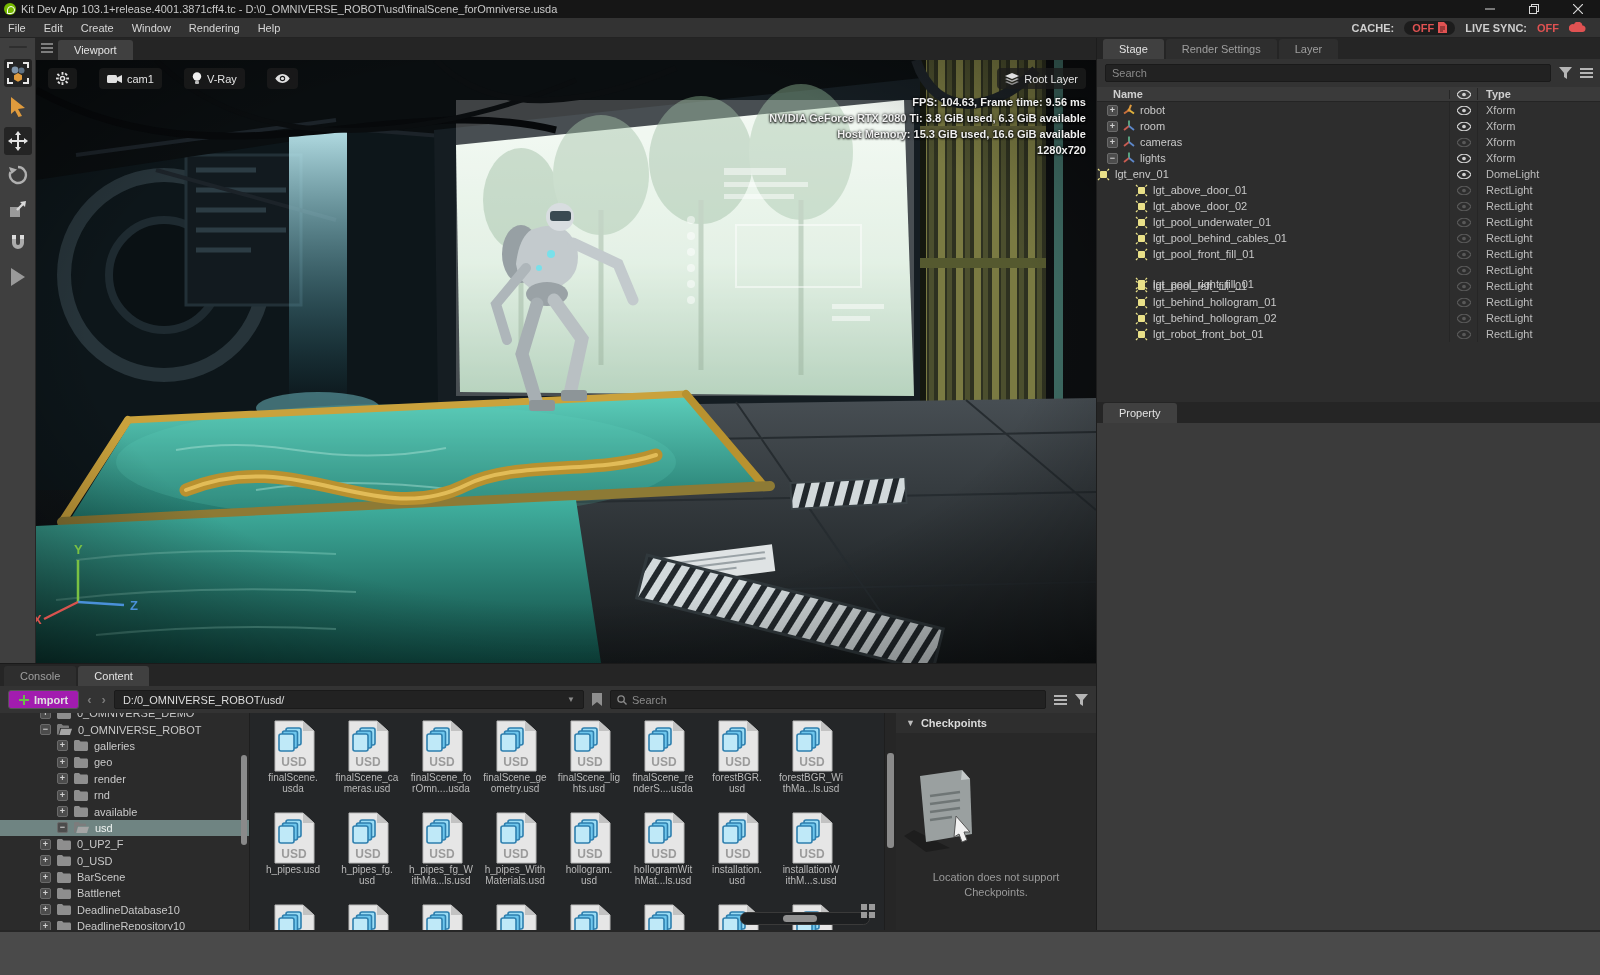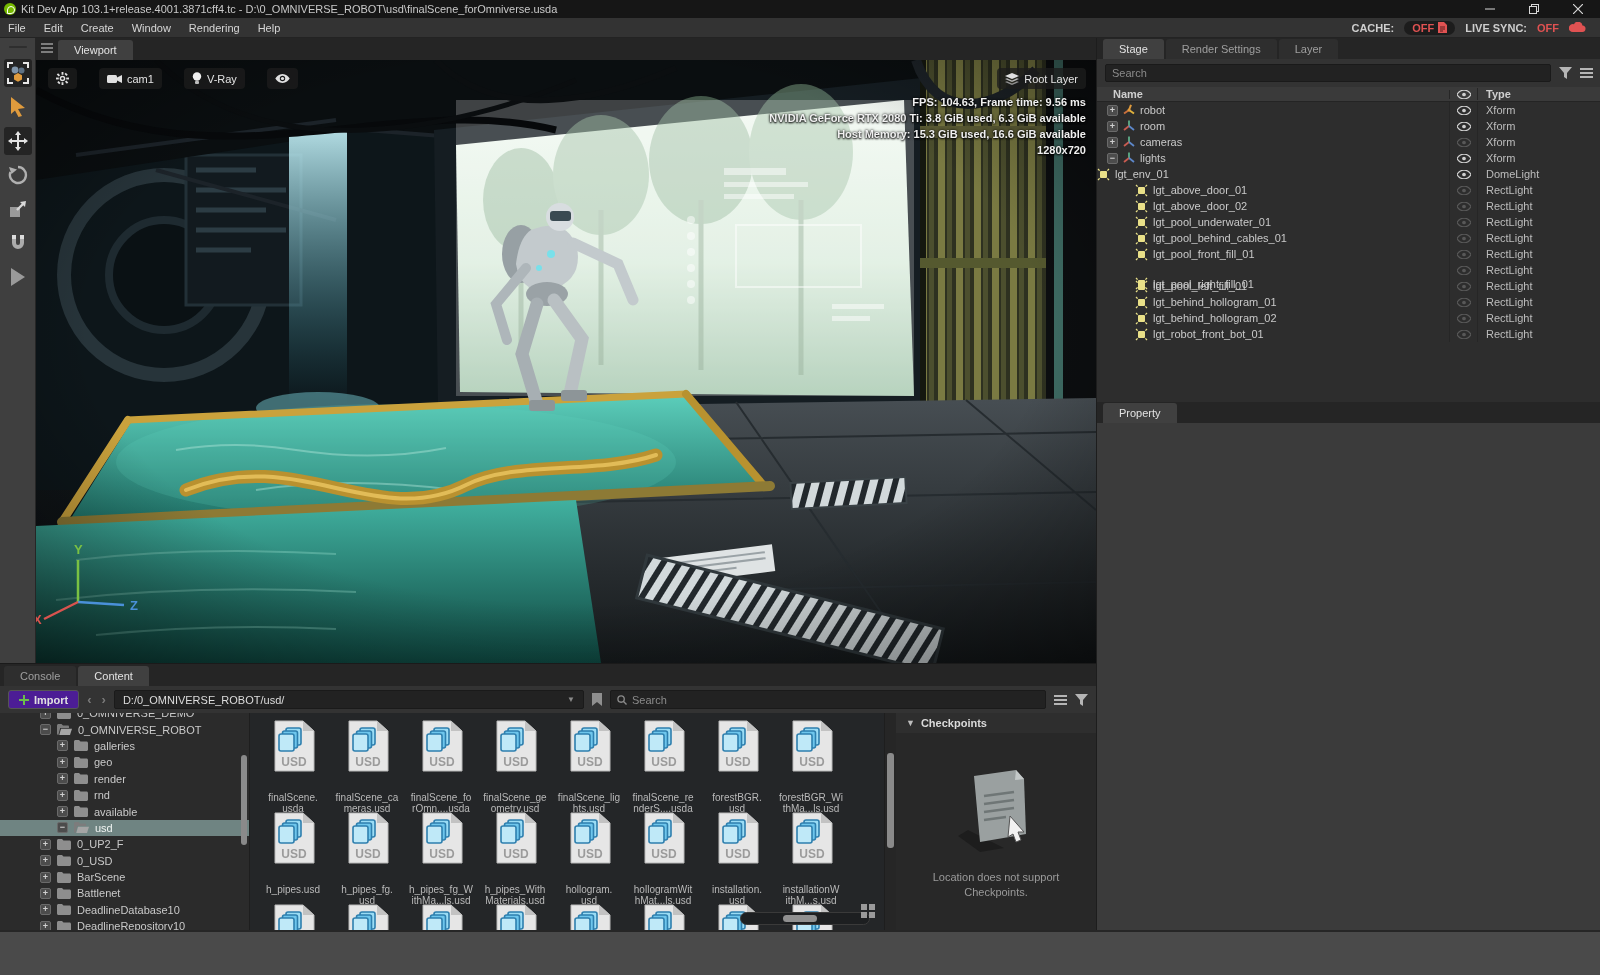--- a/index.html
+++ b/index.html
@@ -84,7 +84,7 @@
     display:flex; align-items:flex-end; padding-left:4px; }
   .bp-toolbar { position:absolute; left:0; top:22px; width:1096px; height:27px; background:#333;
     display:flex; align-items:center; padding:0 8px; gap:8px; }
-  .import-btn { height:19px; background:#4c1d95; border:1px solid #555; border-radius:3px;
+  .import-btn { height:19px; background:#a21caf; border:1px solid #555; border-radius:3px;
     display:flex; align-items:center; gap:5px; padding:0 10px; color:#e0e0e0; font-weight:bold; }
   .nav-chevrons { display:flex; gap:10px; color:#7a7a7a; font-size:13px; font-weight:bold; }
   .path-field { width:470px; height:19px; background:#222; border:1px solid #1a1a1a; border-radius:2px;

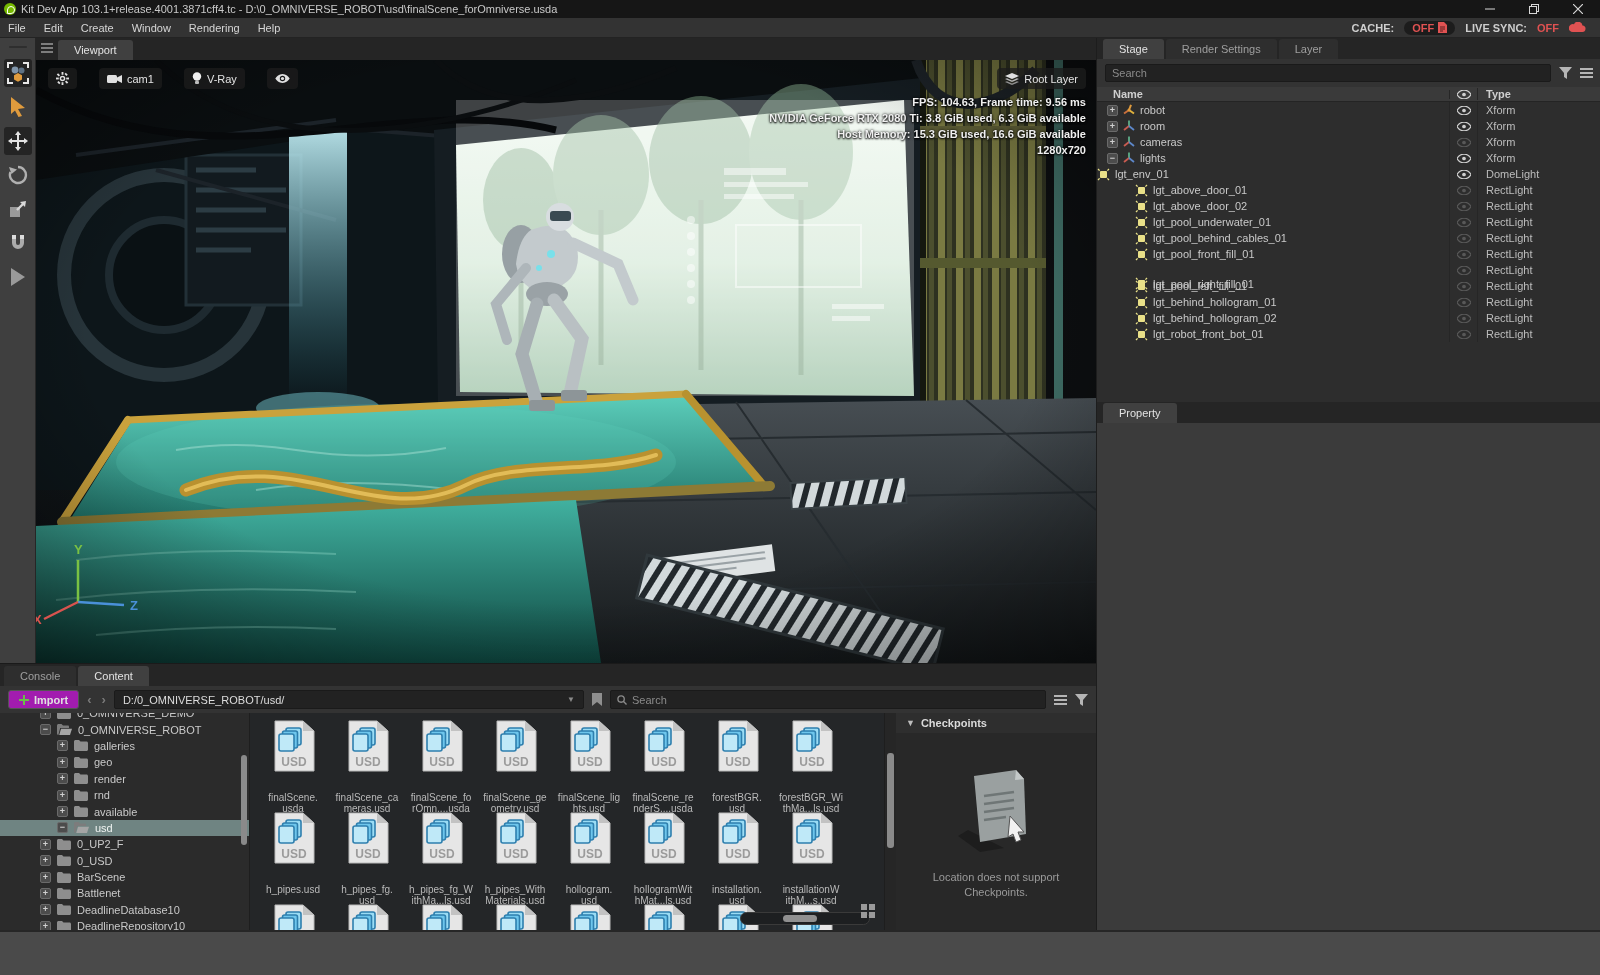--- a/index.html
+++ b/index.html
@@ -101,7 +101,7 @@
   .filegrid { width:634px; height:218px; background:#242628; position:relative; overflow:hidden; }
   .fg-inner { position:absolute; left:6px; top:3px; display:flex; flex-wrap:wrap; width:600px; }
   .fitem { width:74px; height:92px; display:flex; flex-direction:column; align-items:center; padding-top:4px; }
-  .fitem .flabel { margin-top:20px; font-size:10px; line-height:11px; color:#b9b9b9; text-align:center; white-space:pre-line; }
+  .fitem .flabel { margin-top:0; font-size:10px; line-height:11px; color:#b9b9b9; text-align:center; white-space:pre-line; }
   .hsb { position:absolute; right:14px; bottom:6px; width:130px; height:13px; background:#1d1f21;
     border:1px solid #3a3a3a; border-radius:7px; }
   .hsb-thumb { position:absolute; left:42px; top:2px; width:34px; height:7px; background:#909090; border-radius:4px; }

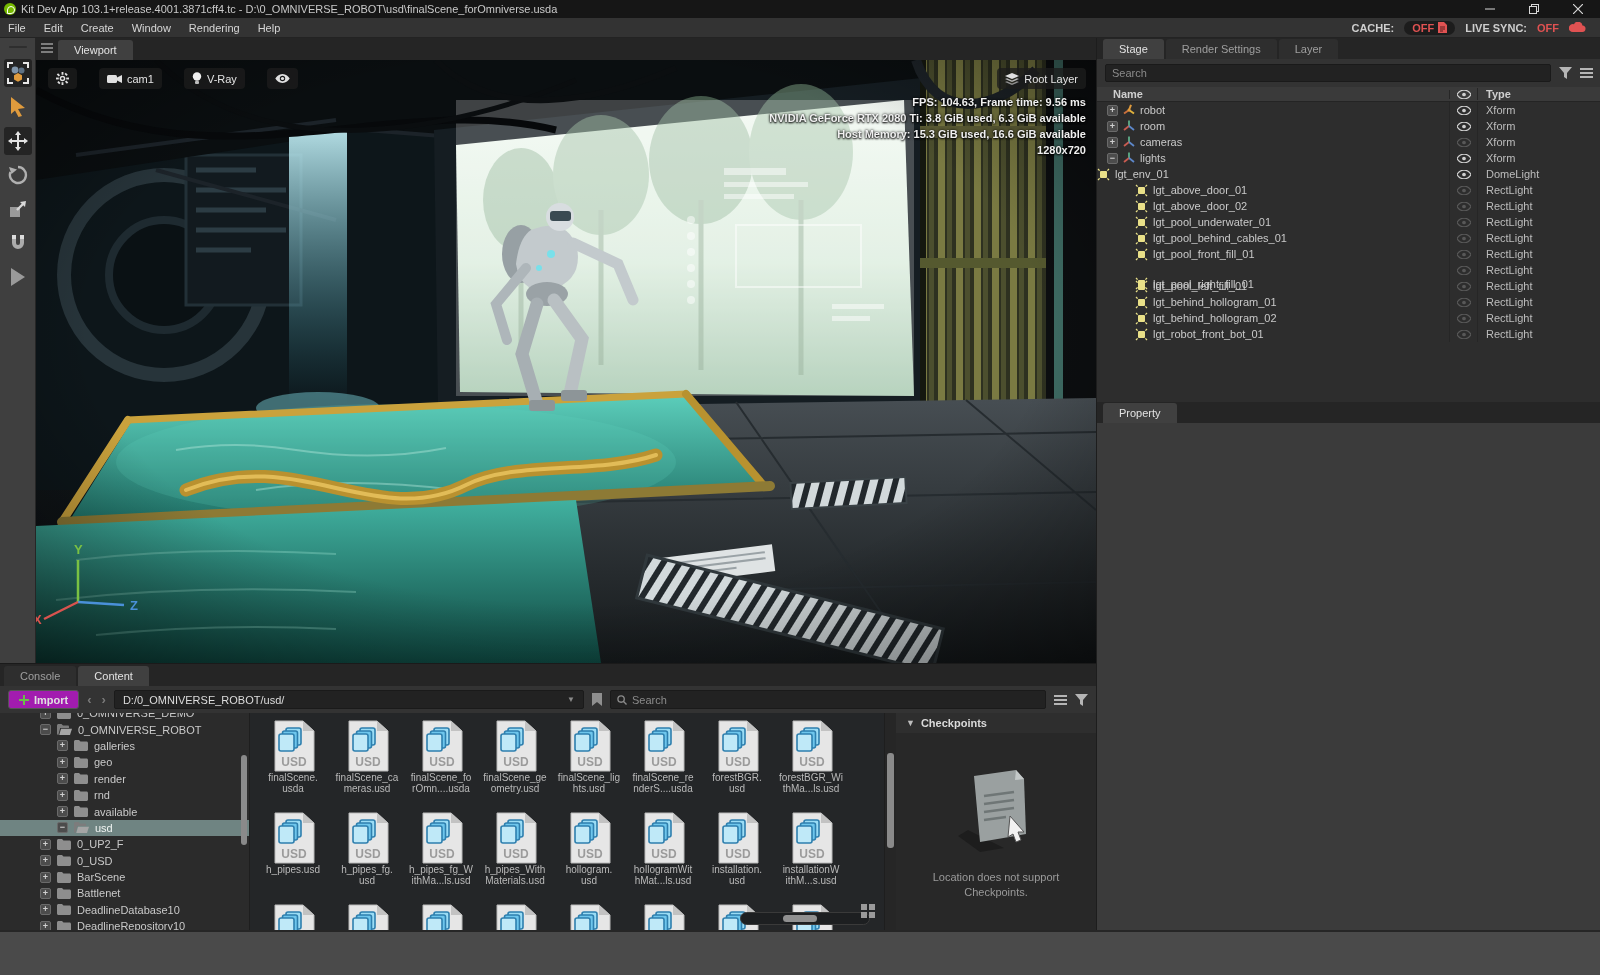--- a/index.html
+++ b/index.html
@@ -113,7 +113,7 @@
     font-weight:bold; color:#dadada; }
   .cp-caret { color:#bdbdbd; font-size:9px; }
   .cp-body { position:absolute; left:0; top:20px; right:0; bottom:0; background:#282828;
-    display:flex; flex-direction:column; align-items:center; justify-content:center; gap:14px; }
+    display:flex; flex-direction:column; justify-content:center; gap:14px; }
   .cp-msg { color:#9a9a9a; text-align:center; white-space:pre-line; line-height:15px; }
 
   

